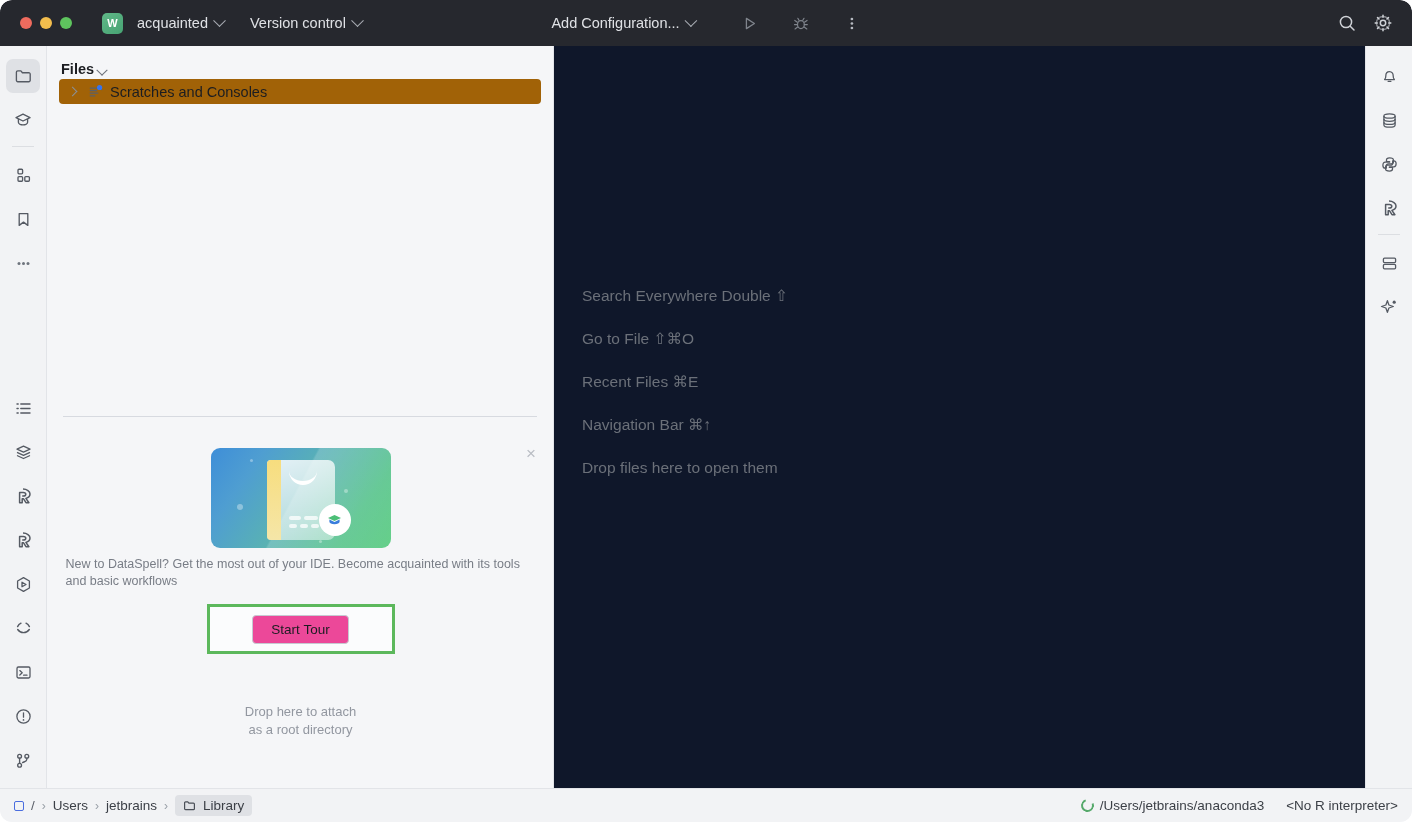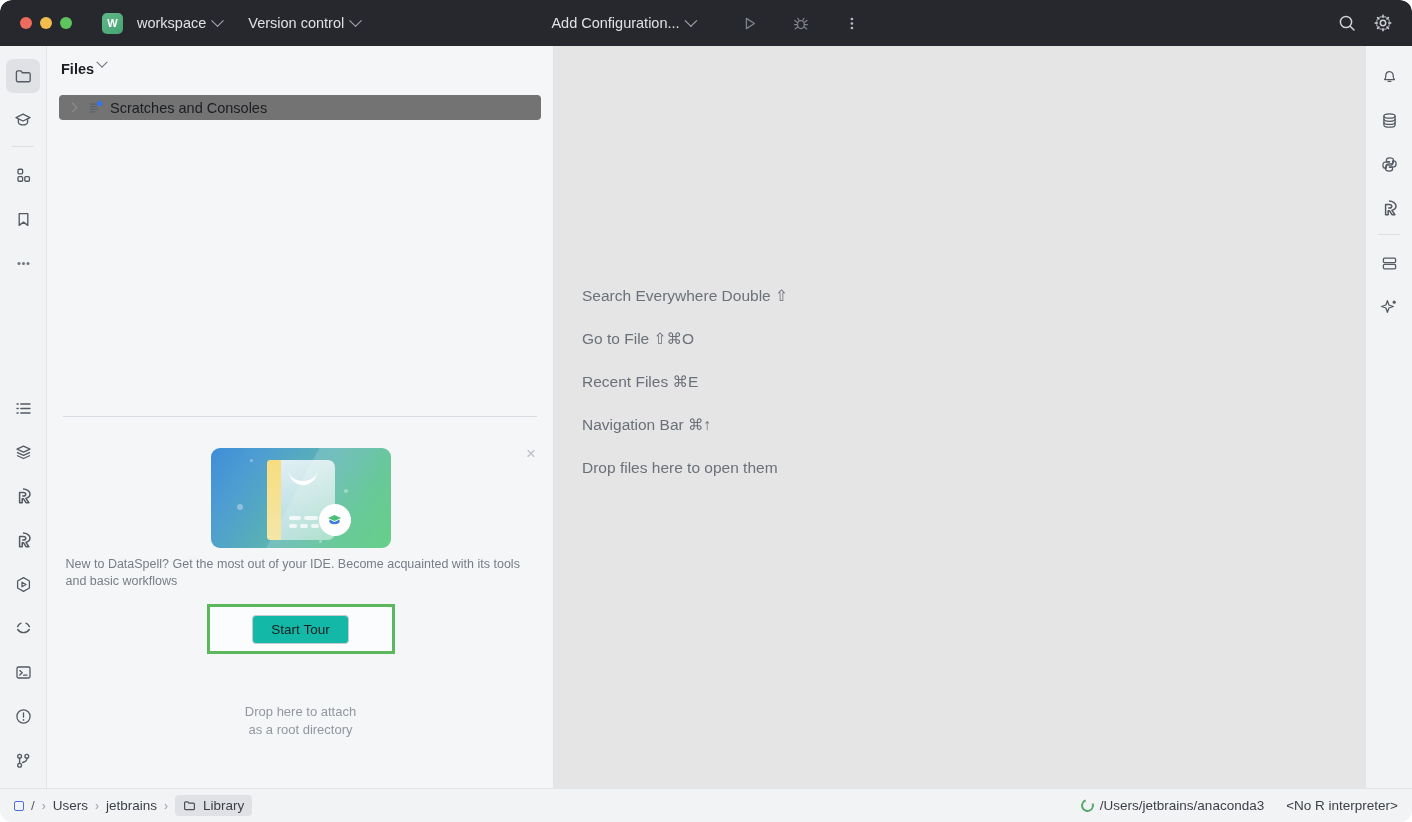--- a/index.html
+++ b/index.html
@@ -282,7 +282,7 @@
     <div class="proj-badge">W</div>
 
     <div class="tb-item ml">
-      <span>workspace</span>
+      <span>acquainted</span>
       <span class="chev"></span>
     </div>
 

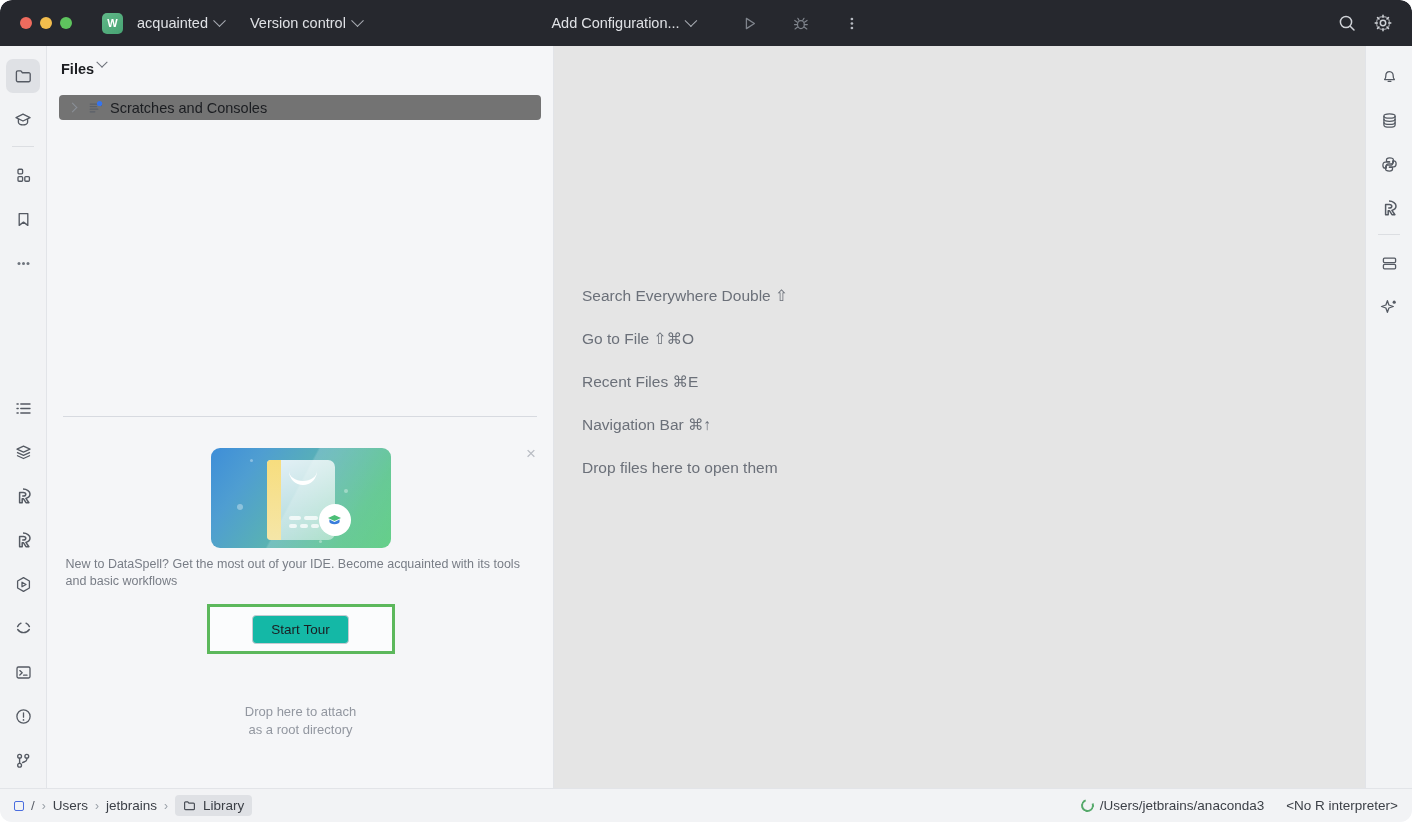--- a/index.html
+++ b/index.html
@@ -98,7 +98,7 @@
     border-right: 1px solid #e2e4e8;
   }
   .files-header {
-    display: flex; align-items: flex-start; gap: 4px;
+    display: flex; align-items: flex-end; gap: 4px;
     padding: 15px 0 0 14px;
   }
   .files-title { font-size: 14.5px; font-weight: 700; color: #1b1d21; }

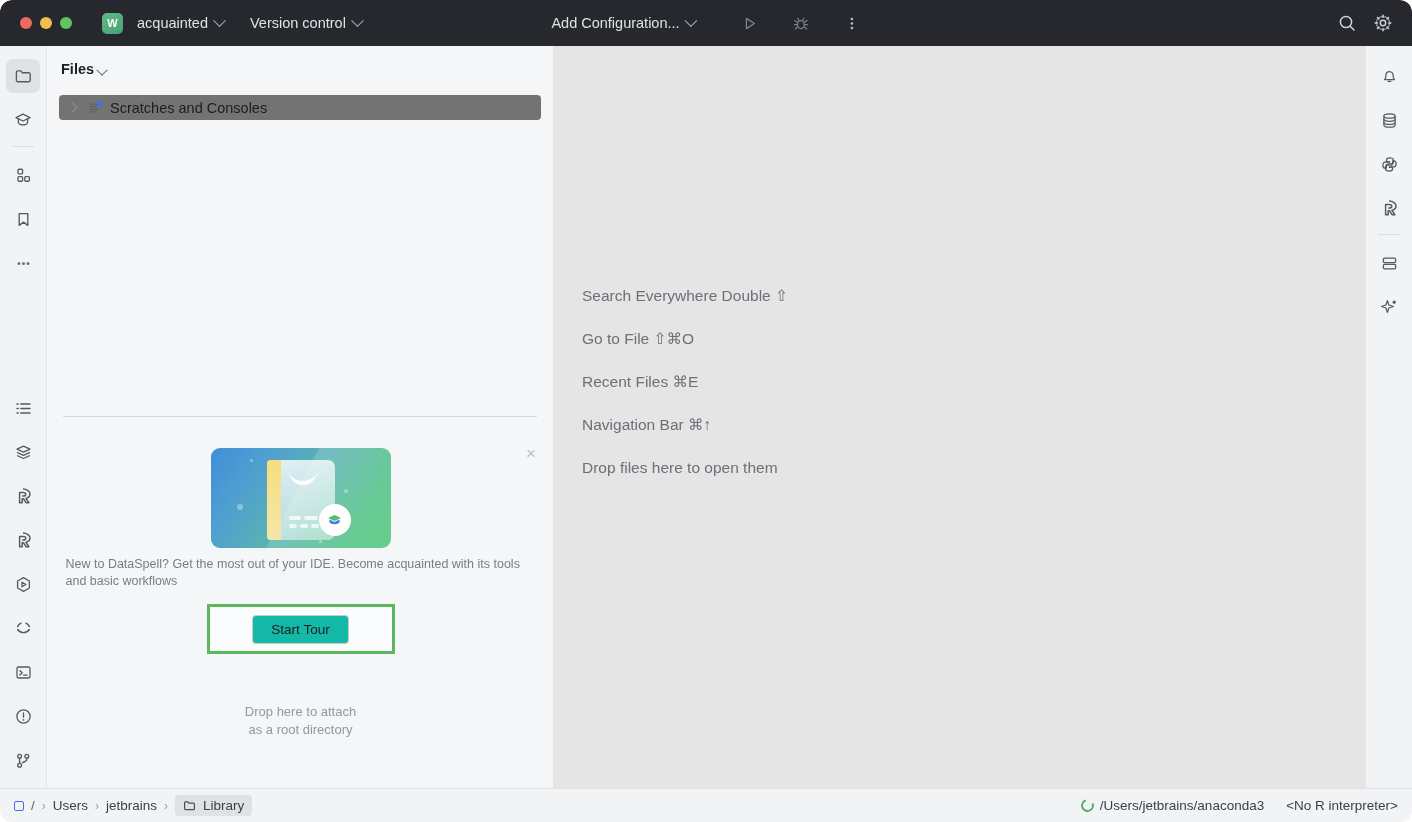--- a/index.html
+++ b/index.html
@@ -109,10 +109,10 @@
     transform: rotate(45deg) translate(-2px,-2px);
   }
   .tree-row {
-    position: absolute; left: 12px; top: 49px;
+    position: absolute; left: 12px; top: 33px;
     width: 482px; height: 25px;
     display: flex; align-items: center;
-    background: #737373; border-radius: 4px;
+    background: #a16207; border-radius: 4px;
     padding-left: 8px; gap: 7px;
   }
   .tree-arrow {

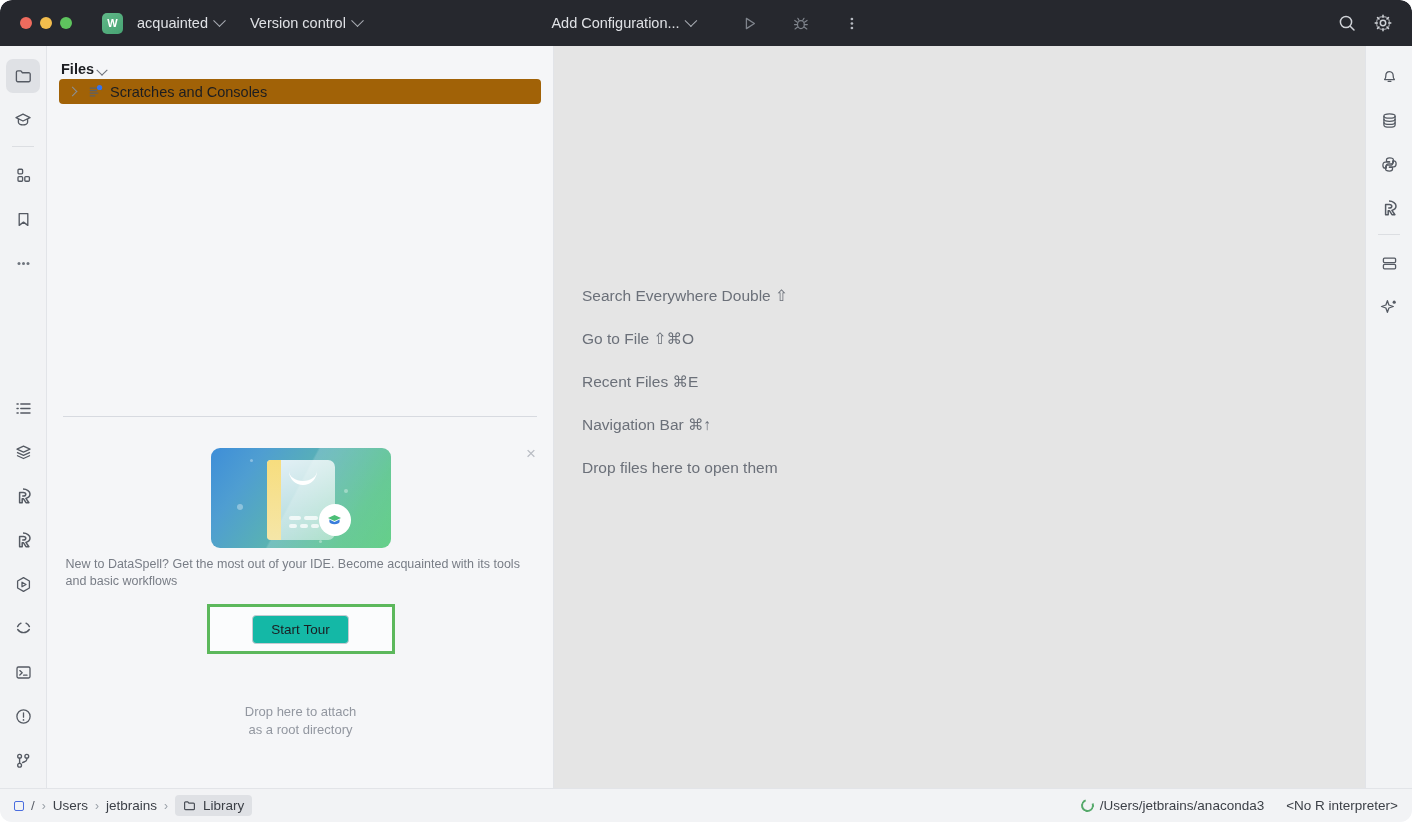--- a/index.html
+++ b/index.html
@@ -212,7 +212,7 @@
   .editor {
     position: absolute; left: 554px; top: 46px;
     width: 811px; height: 742px;
-    background: #e5e5e5;
+    background: #0f172a;
   }
   .hints { position: absolute; left: 28px; top: 241px; }
   .hint {

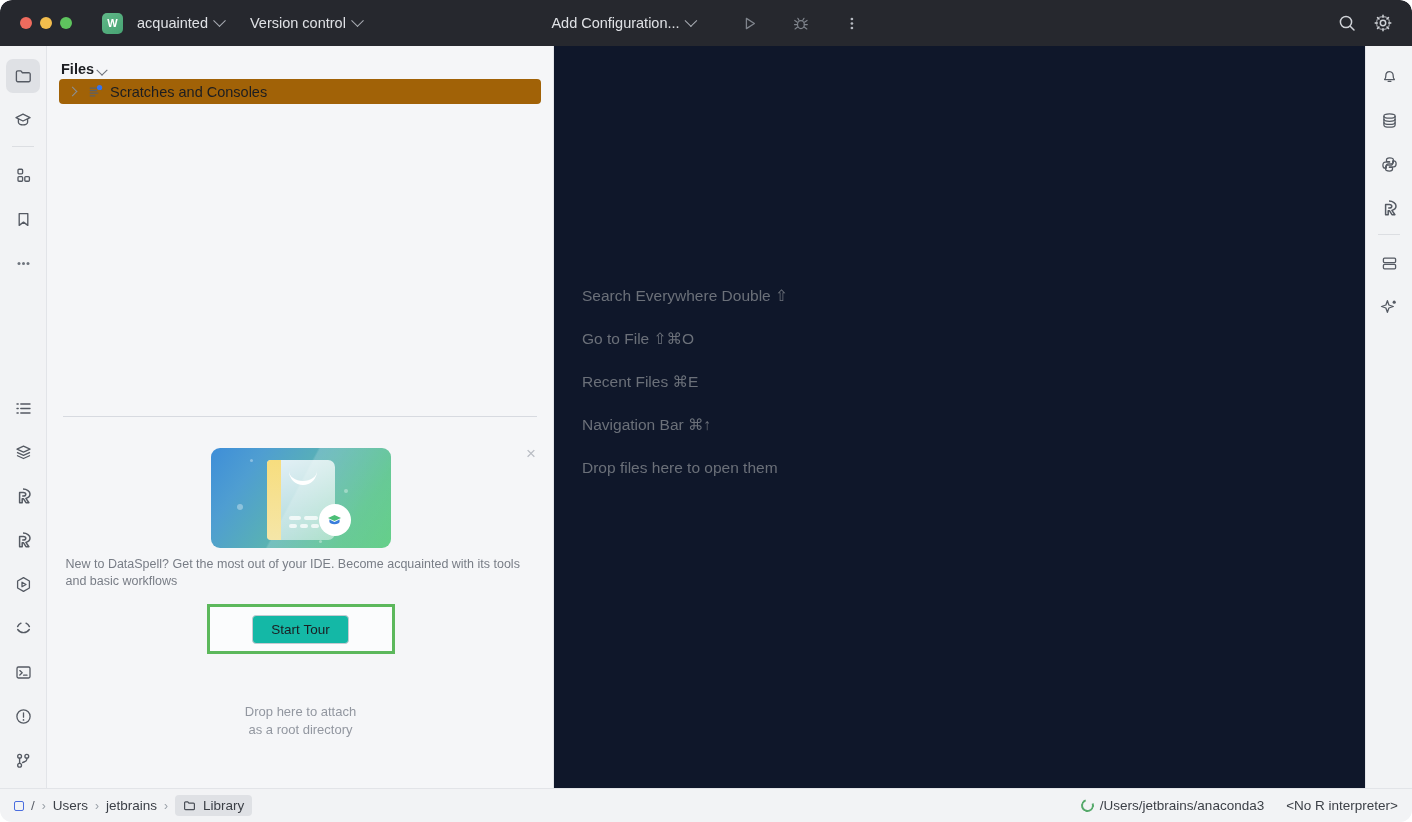--- a/index.html
+++ b/index.html
@@ -196,7 +196,7 @@
     display: flex; align-items: center; justify-content: center;
   }
   .tour-btn {
-    background: #14b8a6;
+    background: #ec4899;
     border: 1px solid #c6cad1;
     border-radius: 4px;
     padding: 6px 18px;

